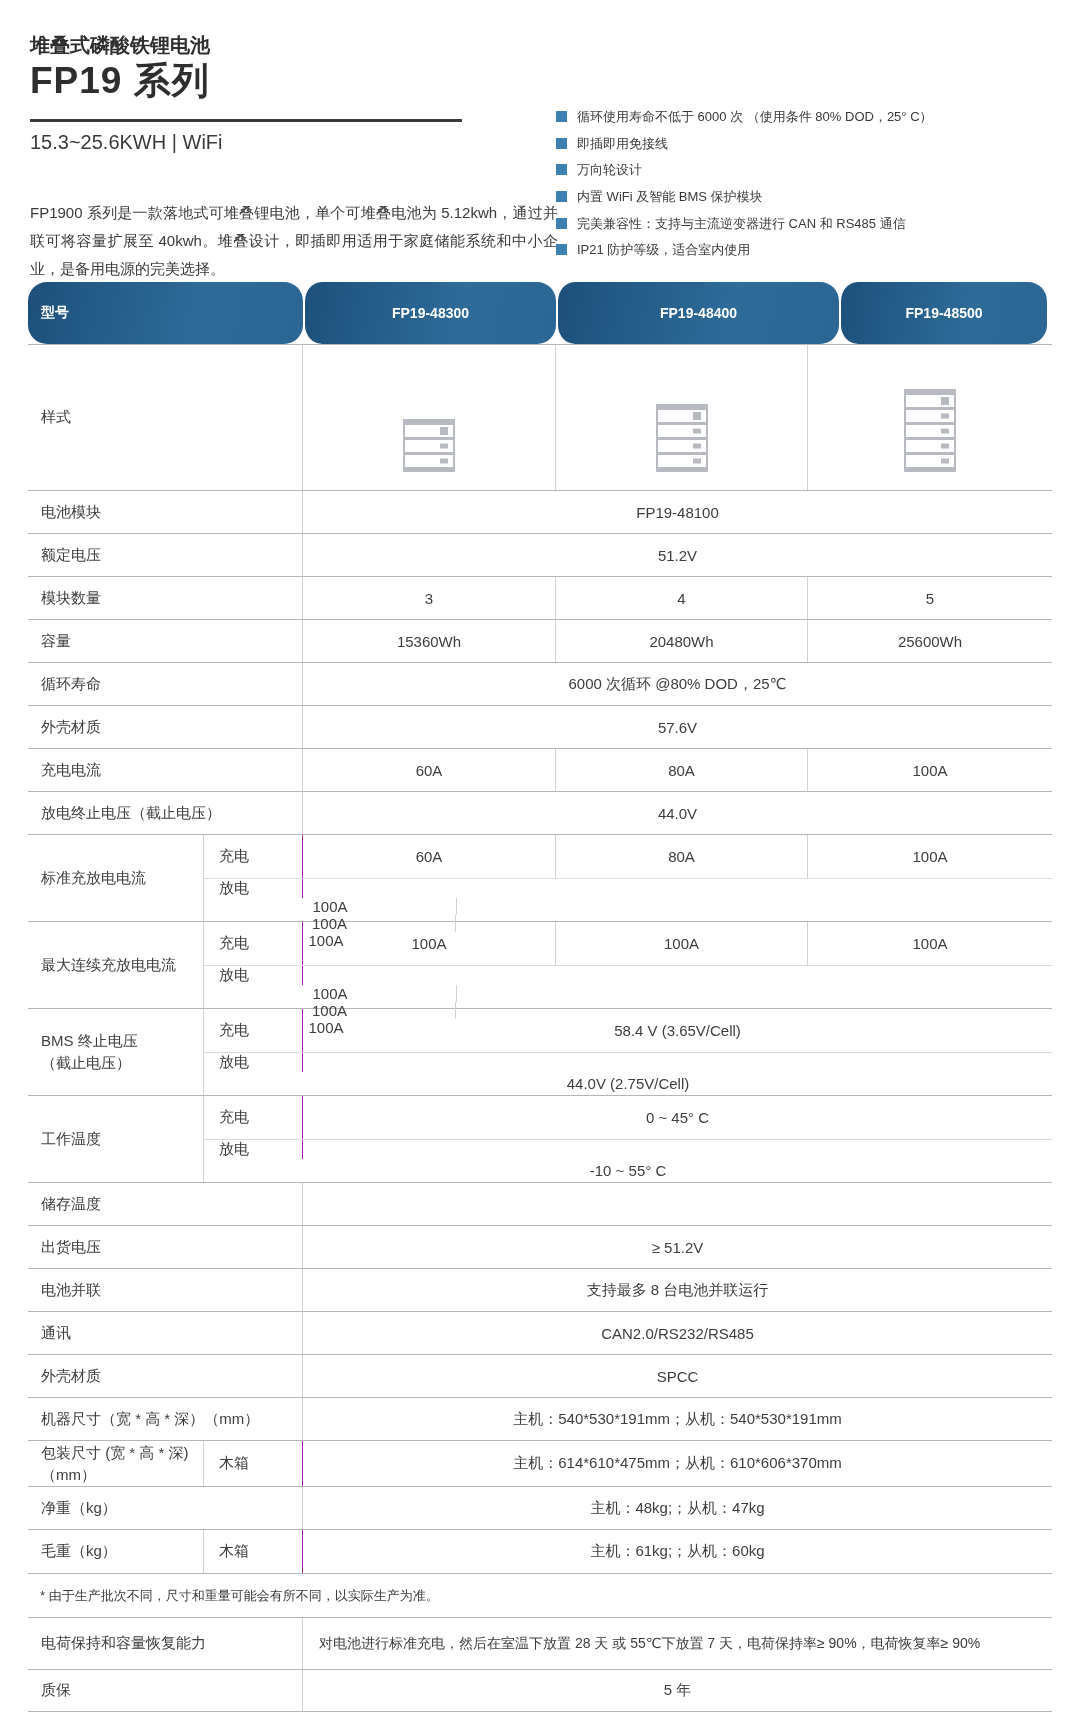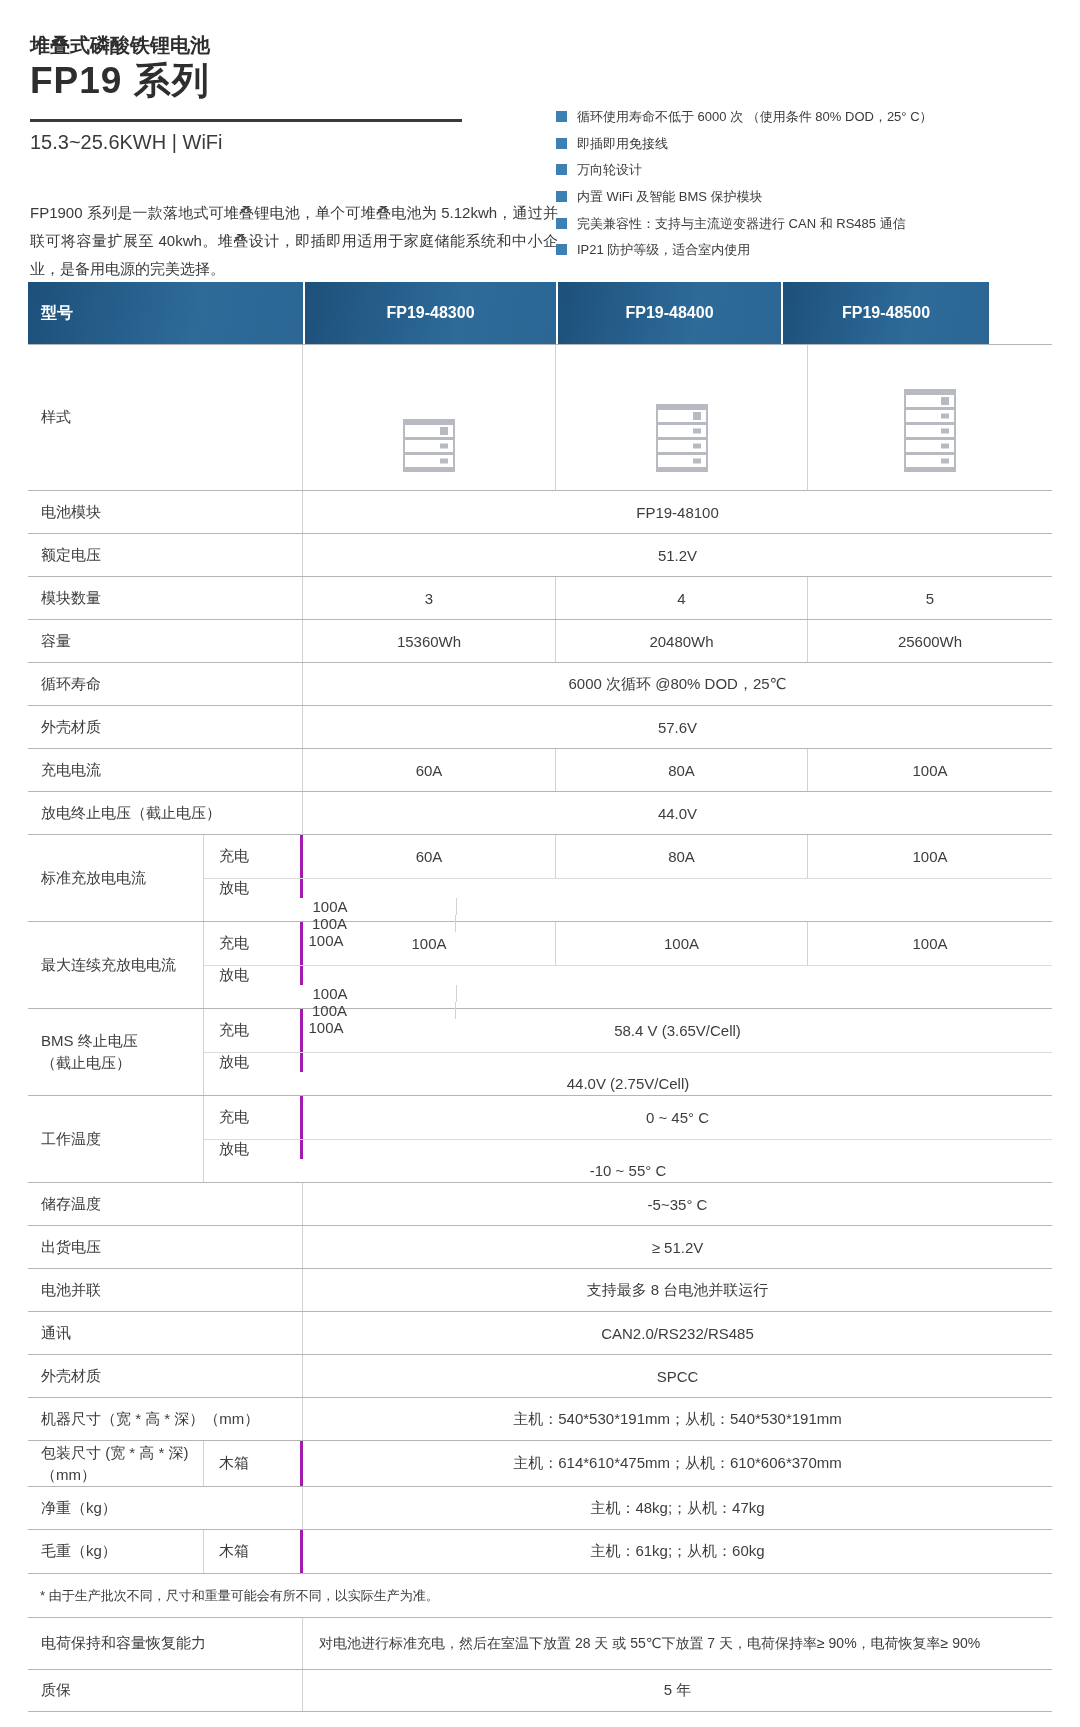--- a/index.html
+++ b/index.html
@@ -27,9 +27,10 @@
 
   .t-head { display:flex; height:62px; }
   .h-cell {
-    color:#fff; font-weight:bold; font-size:16px;
+    color:#fff; font-weight:bold; font-size:14px;
     display:flex; align-items:center; justify-content:center;
     background:linear-gradient(100deg,#1d507b 0%,#2e6b99 62%,#2b6695 100%);
+    border-radius:19px;
   }
   .h-cell + .h-cell { border-left:2px solid #ffffff; }
   .h-c0 { width:275px; justify-content:flex-start; padding-left:13px; }

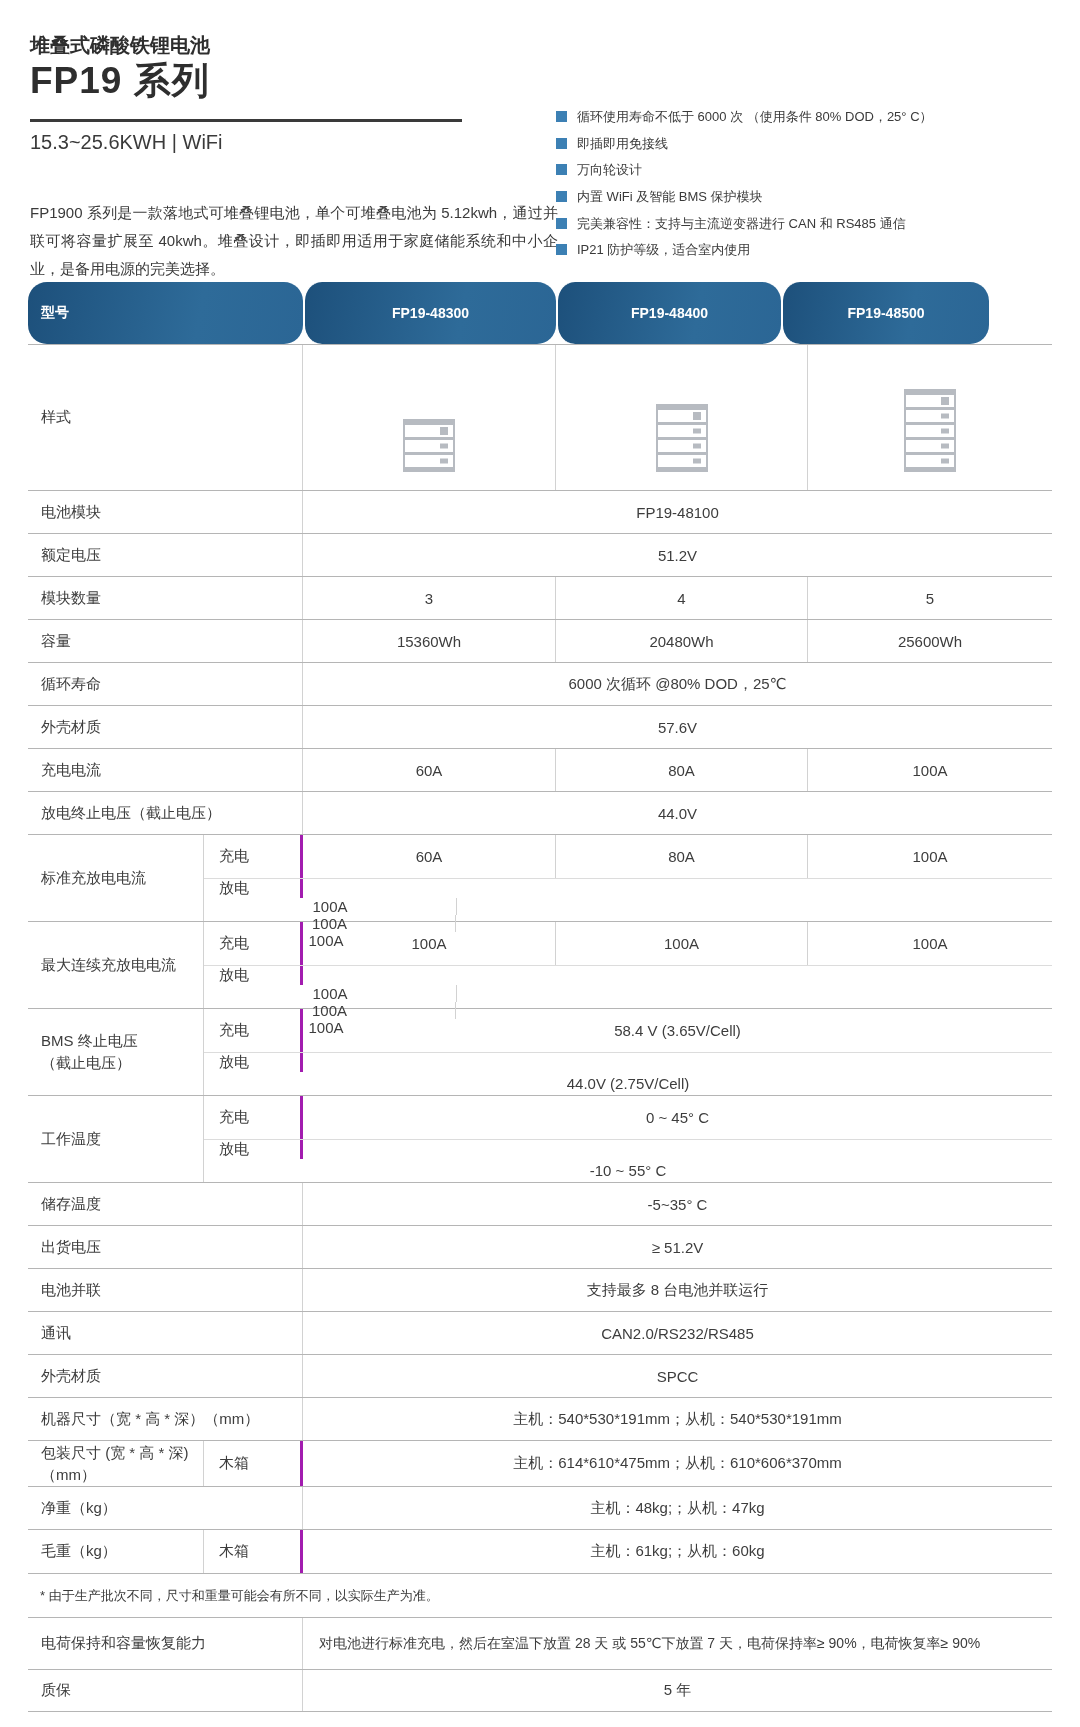--- a/index.html
+++ b/index.html
@@ -34,7 +34,7 @@
   }
   .h-cell + .h-cell { border-left:2px solid #ffffff; }
   .h-c0 { width:275px; justify-content:flex-start; padding-left:13px; }
-  .h-c1 { width:253px; } .h-c2 { width:225px; } .h-c3 { width:208px; }
+  .h-c1 { width:253px; } .h-c2 { width:283px; } .h-c3 { width:208px; }
 
   .row { display:flex; border-top:1px solid #b5b5b5; min-height:43px; align-items:stretch; }
   .cell { display:flex; align-items:center; }

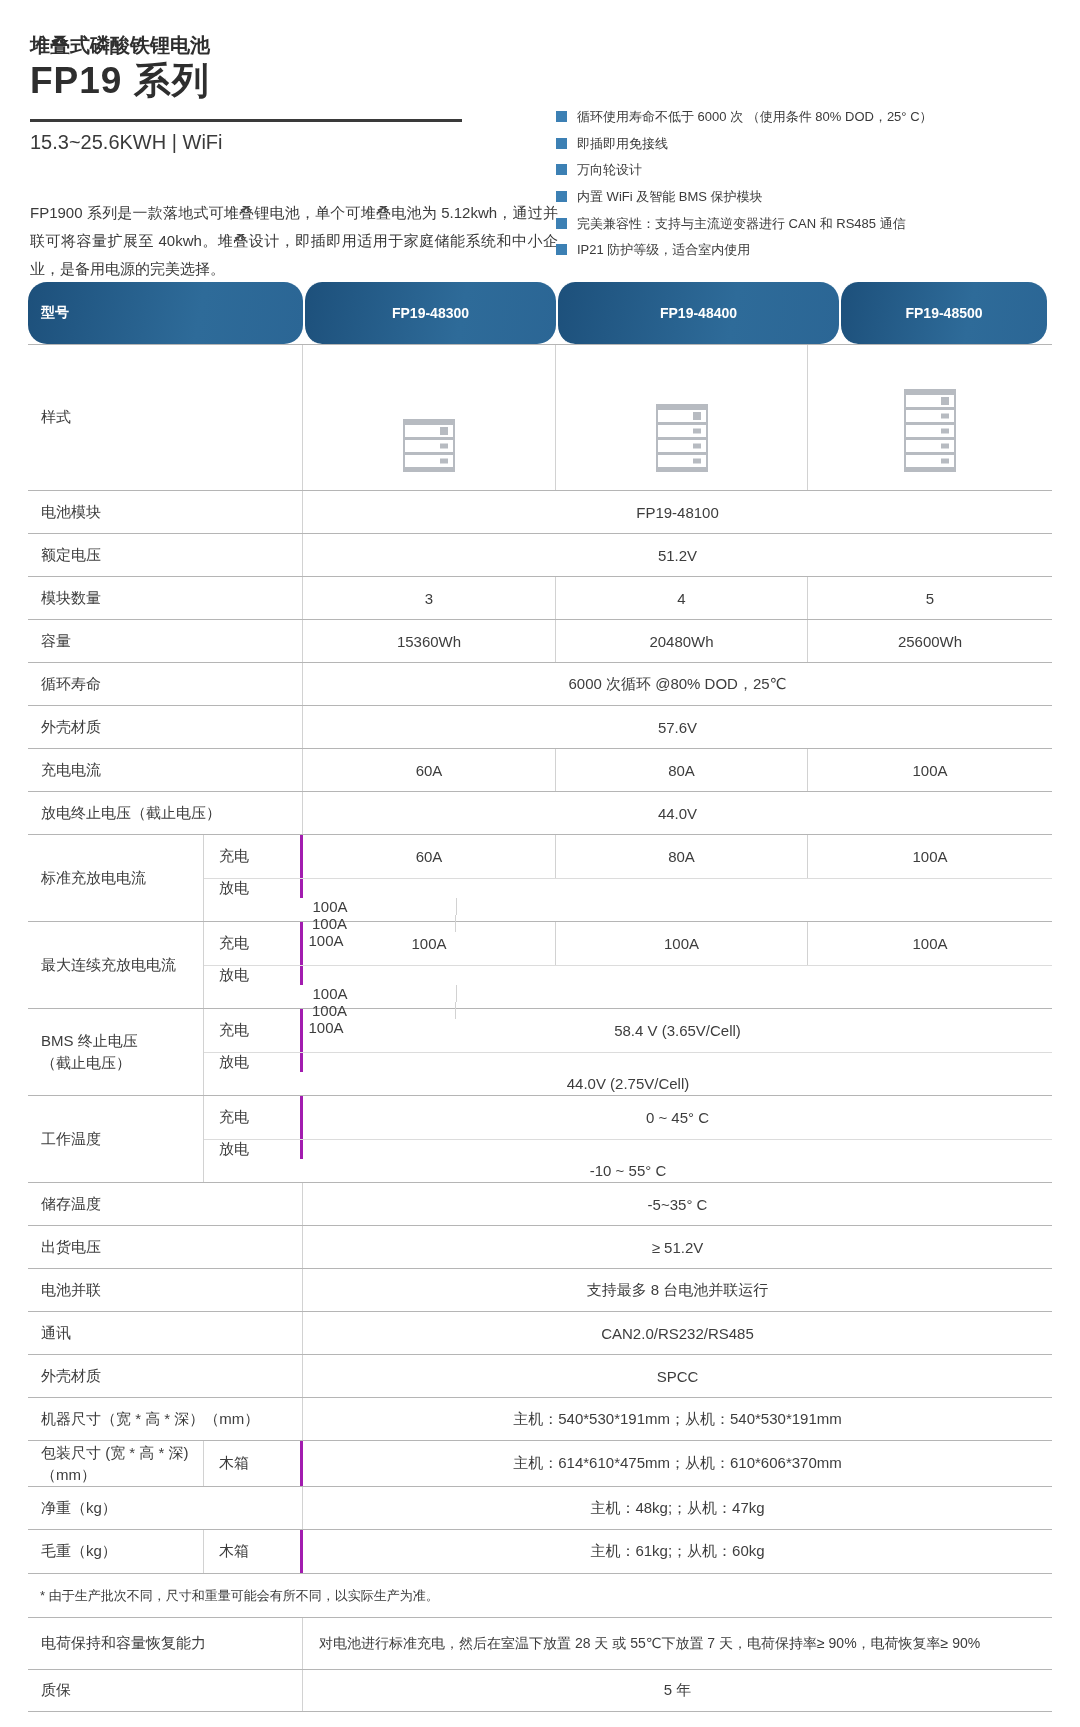--- a/index.html
+++ b/index.html
@@ -62,7 +62,7 @@
   .g-body { flex:1; display:flex; flex-direction:column; }
   .g-row { display:flex; height:43px; }
   .g-row + .g-row { border-top:1px solid #dcdcdc;flex-direction:column; }
-  .sub-lbl { width:99px; border-right:3px solid #a21caf; display:flex; align-items:center; padding-left:15px; }
+  .sub-lbl { width:99px; border-right:1px solid #a21caf; display:flex; align-items:center; padding-left:15px; }
   .g-val-span { flex:1; display:flex; align-items:center; justify-content:center; }
   .g-val-col { width:253px; display:flex; align-items:center; justify-content:center; border-right:1px solid #d2d2d2; }
   .g-val-col.c2 { width:252px; }

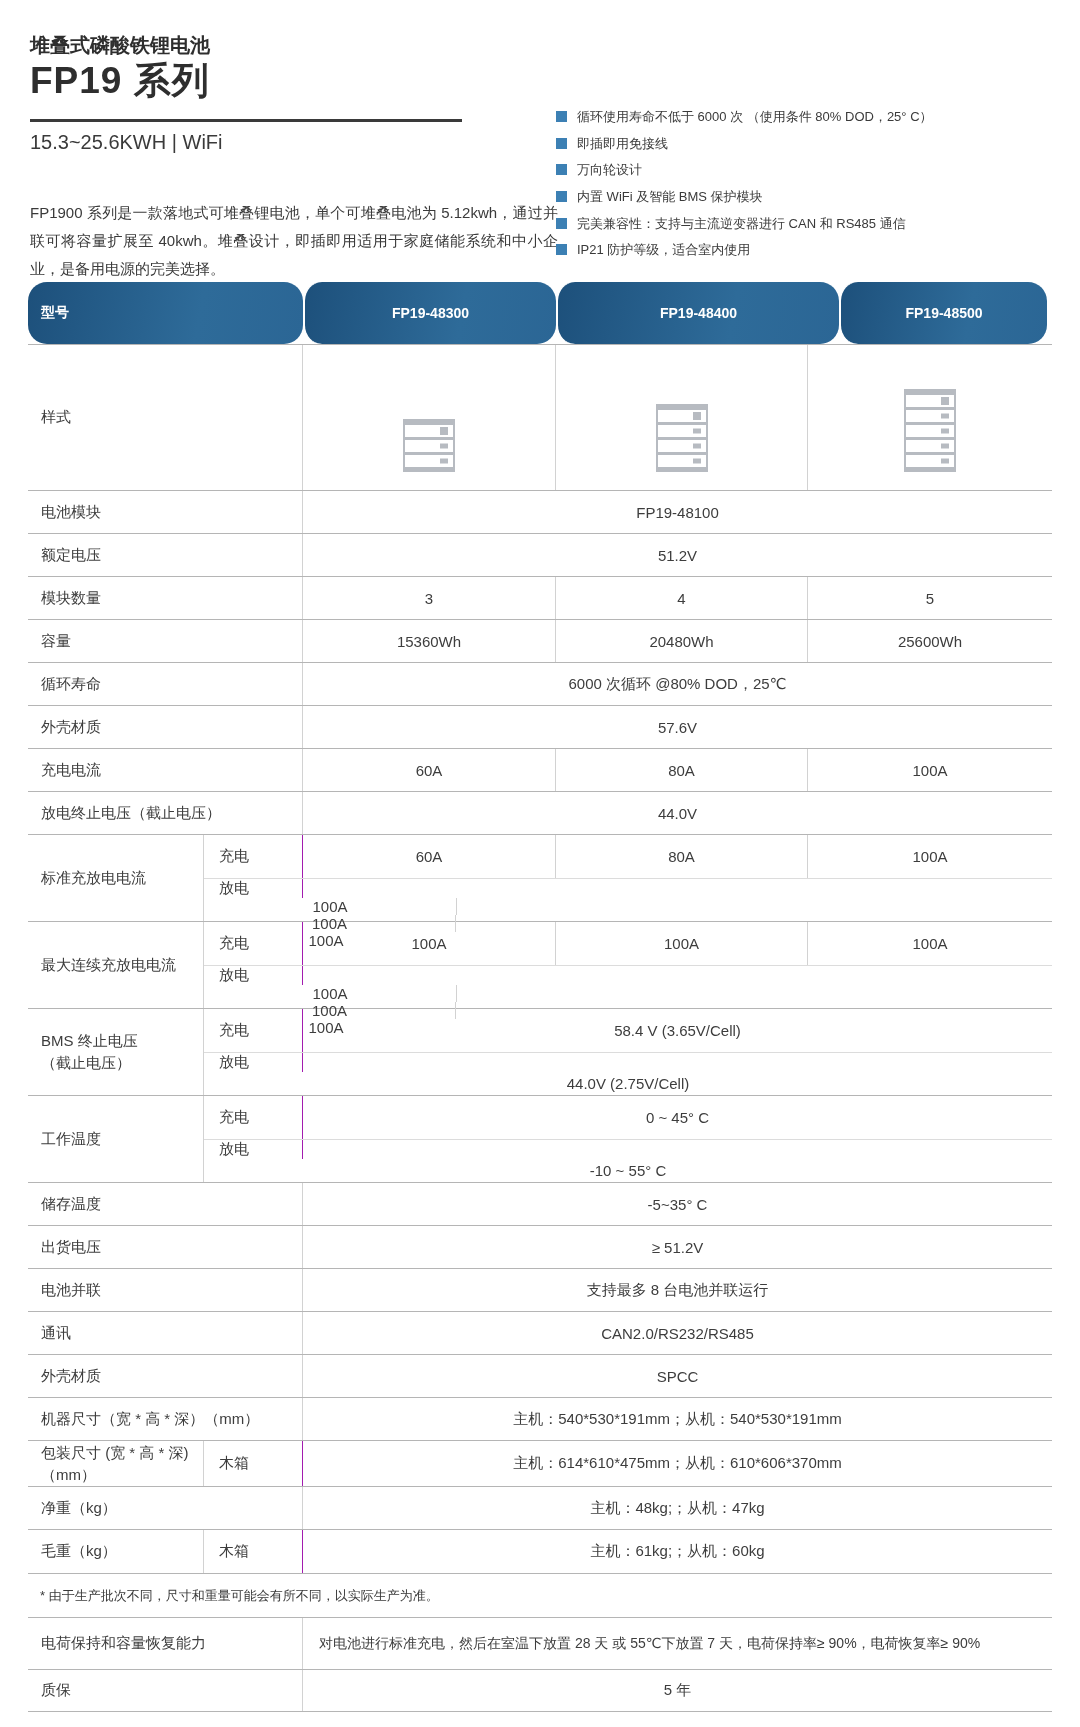--- a/index.html
+++ b/index.html
@@ -284,7 +284,6 @@
 
   <div class="row">
     <div class="cell lbl">储存温度</div>
-    <div class="cell val-span">-5~35° C</div>
   </div>
 
   <div class="row">

